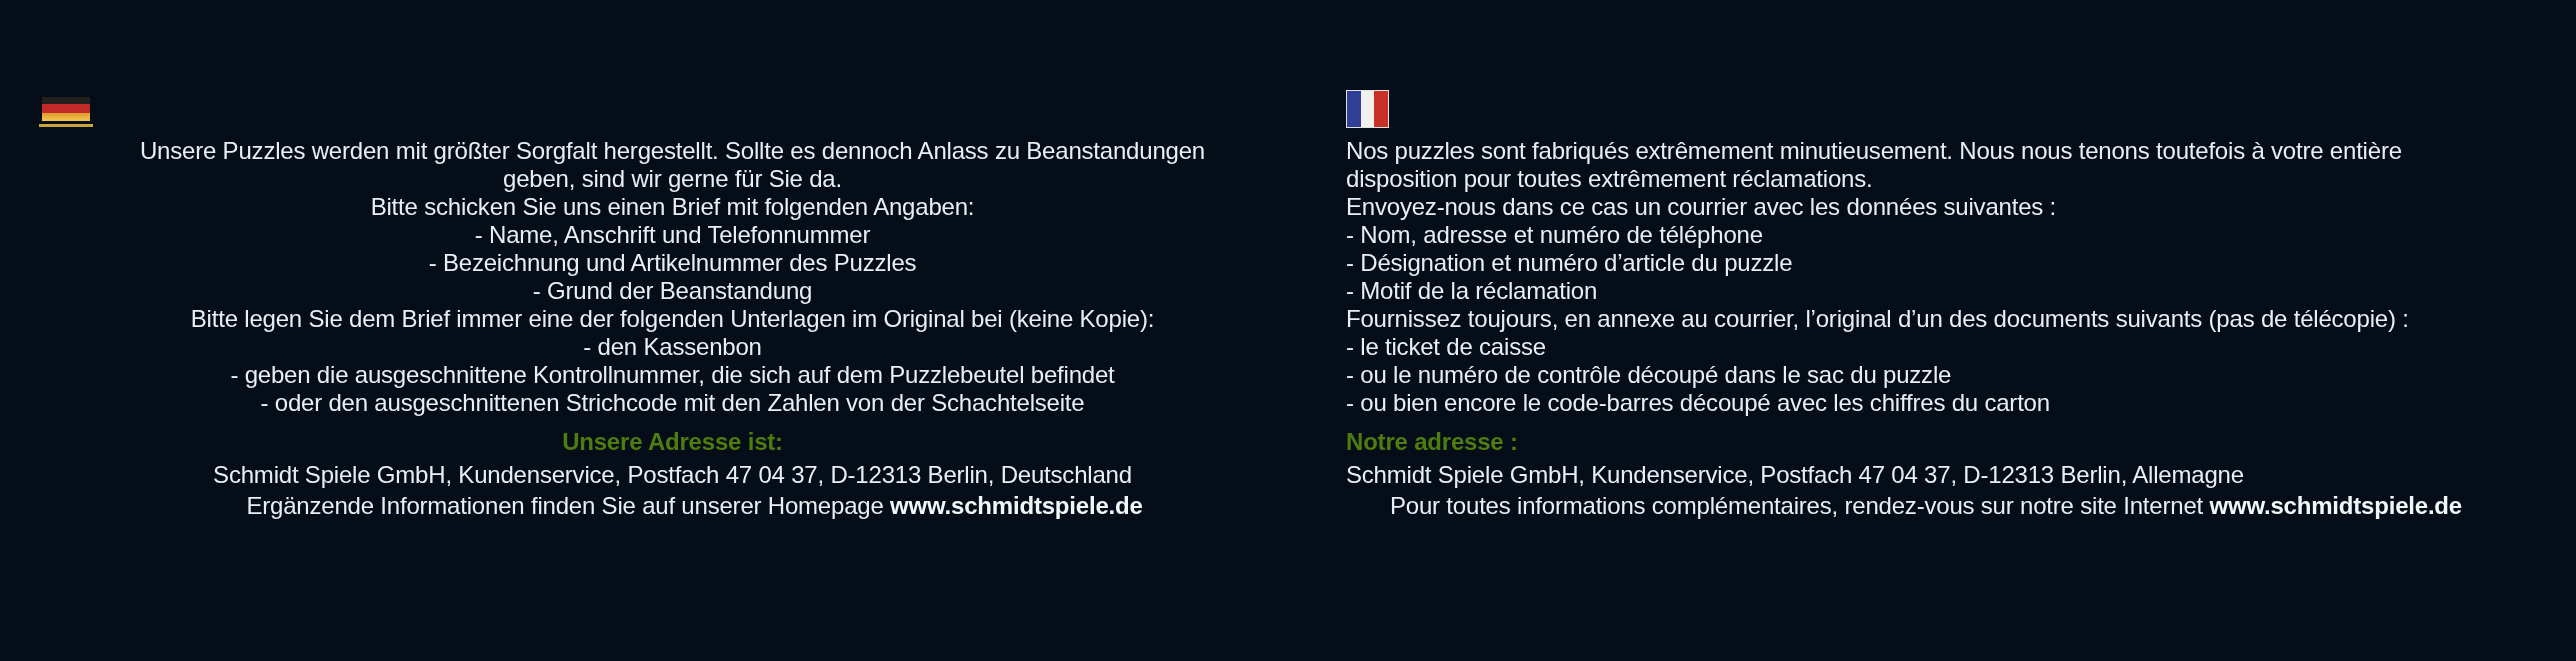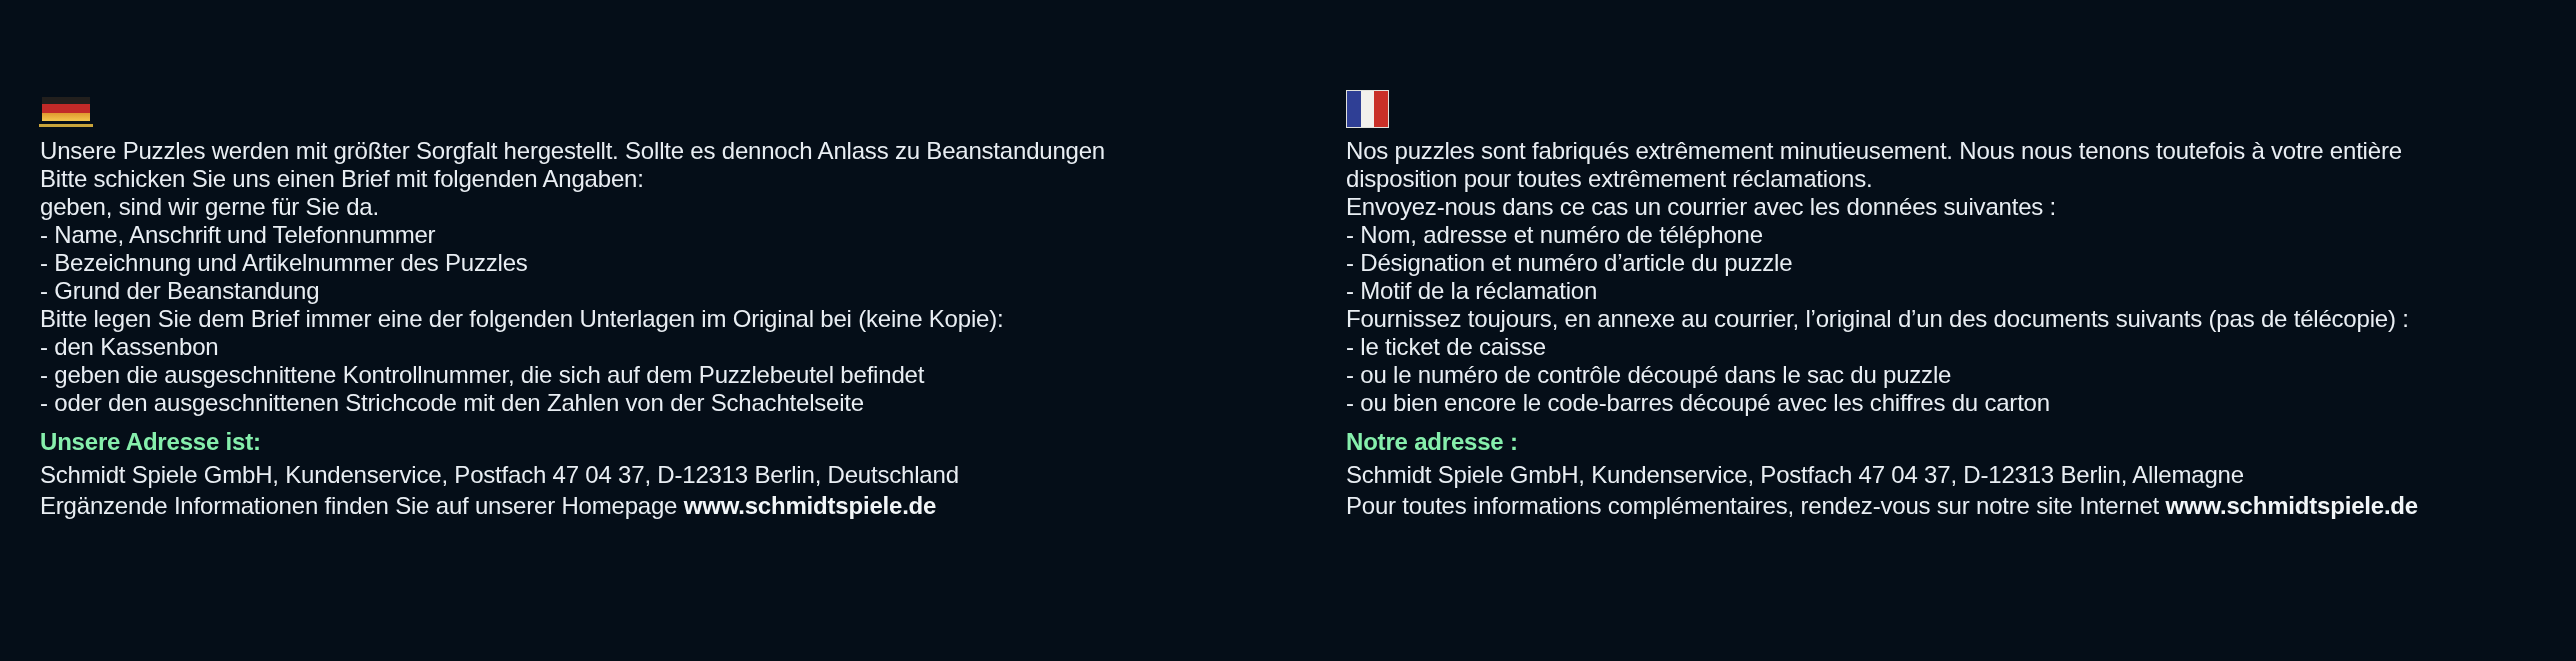--- a/index.html
+++ b/index.html
@@ -24,7 +24,7 @@
     letter-spacing: -0.2px;
     font-weight: 400;
   }
-  .textblock.de { left: 40px;  width: 1265px; }
+  .textblock.de { left: 40px;  width: 1265px; text-align: center; }
   .textblock.fr { left: 1346px; width: 1215px; }
 
   .line { white-space: nowrap; }

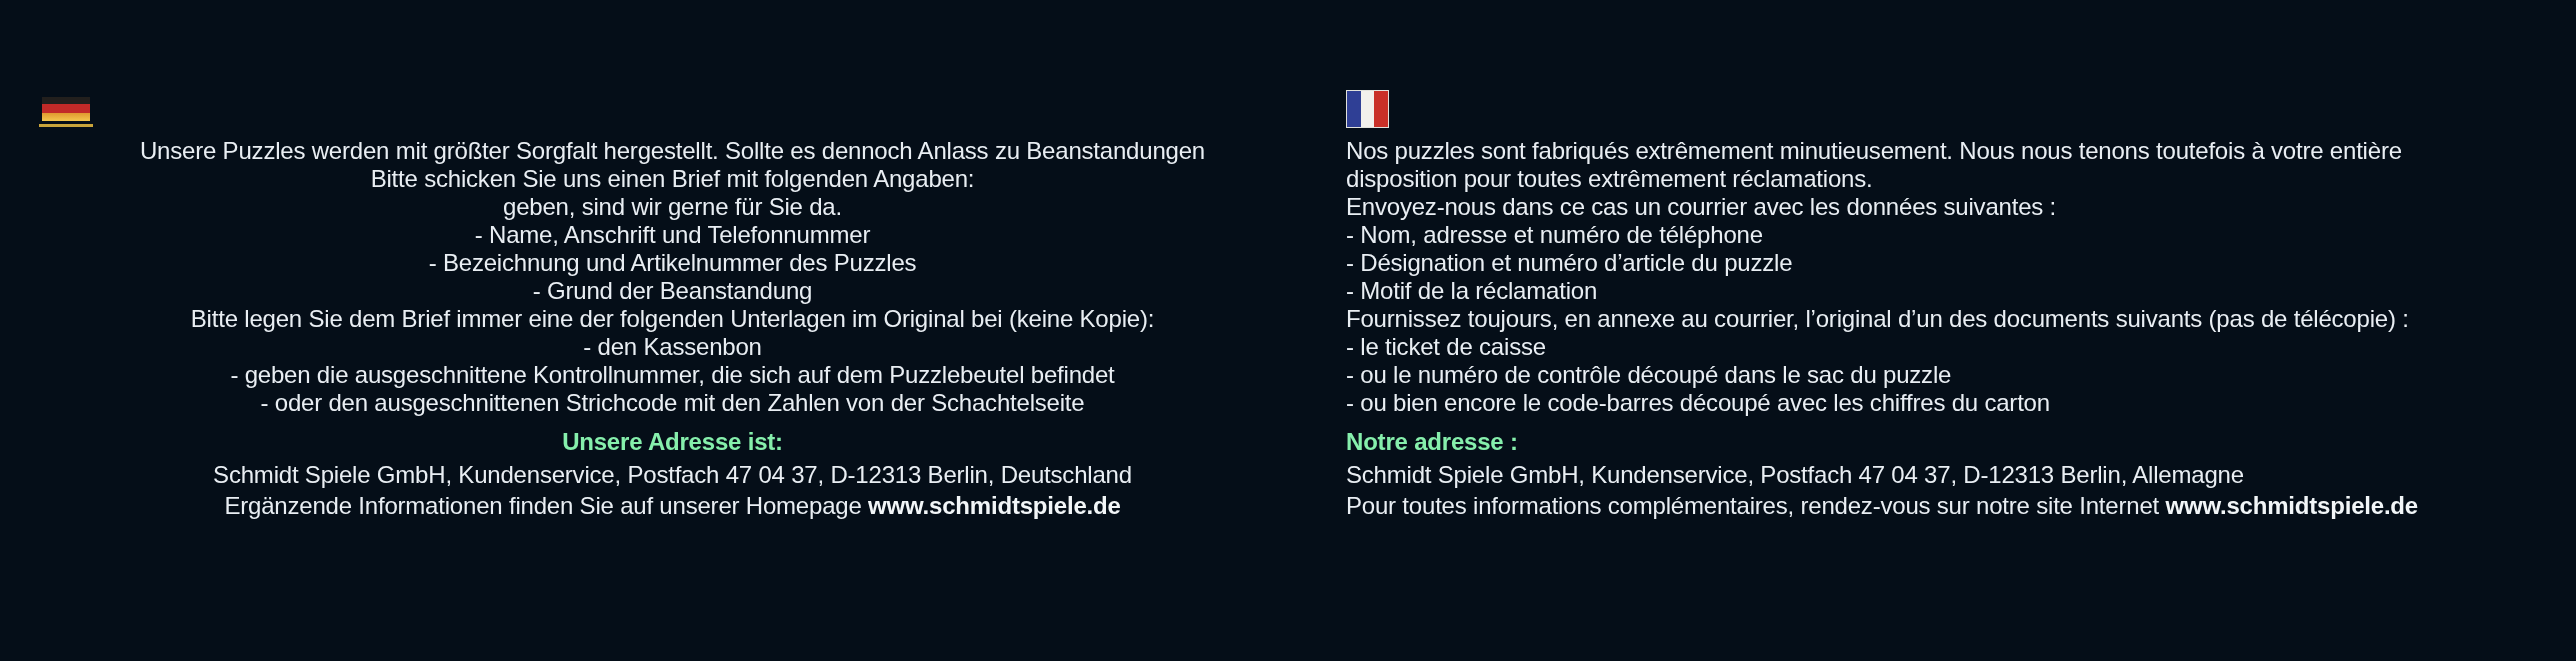--- a/index.html
+++ b/index.html
@@ -88,8 +88,8 @@
 
   <section class="textblock de">
     <div class="line">Unsere Puzzles werden mit größter Sorgfalt hergestellt. Sollte es dennoch Anlass zu Beanstandungen</div>
+    <div class="line">geben, sind wir gerne für Sie da.</div>
     <div class="line">Bitte schicken Sie uns einen Brief mit folgenden Angaben:</div>
-    <div class="line">geben, sind wir gerne für Sie da.</div>
     <div class="line">- Name, Anschrift und Telefonnummer</div>
     <div class="line">- Bezeichnung und Artikelnummer des Puzzles</div>
     <div class="line">- Grund der Beanstandung</div>

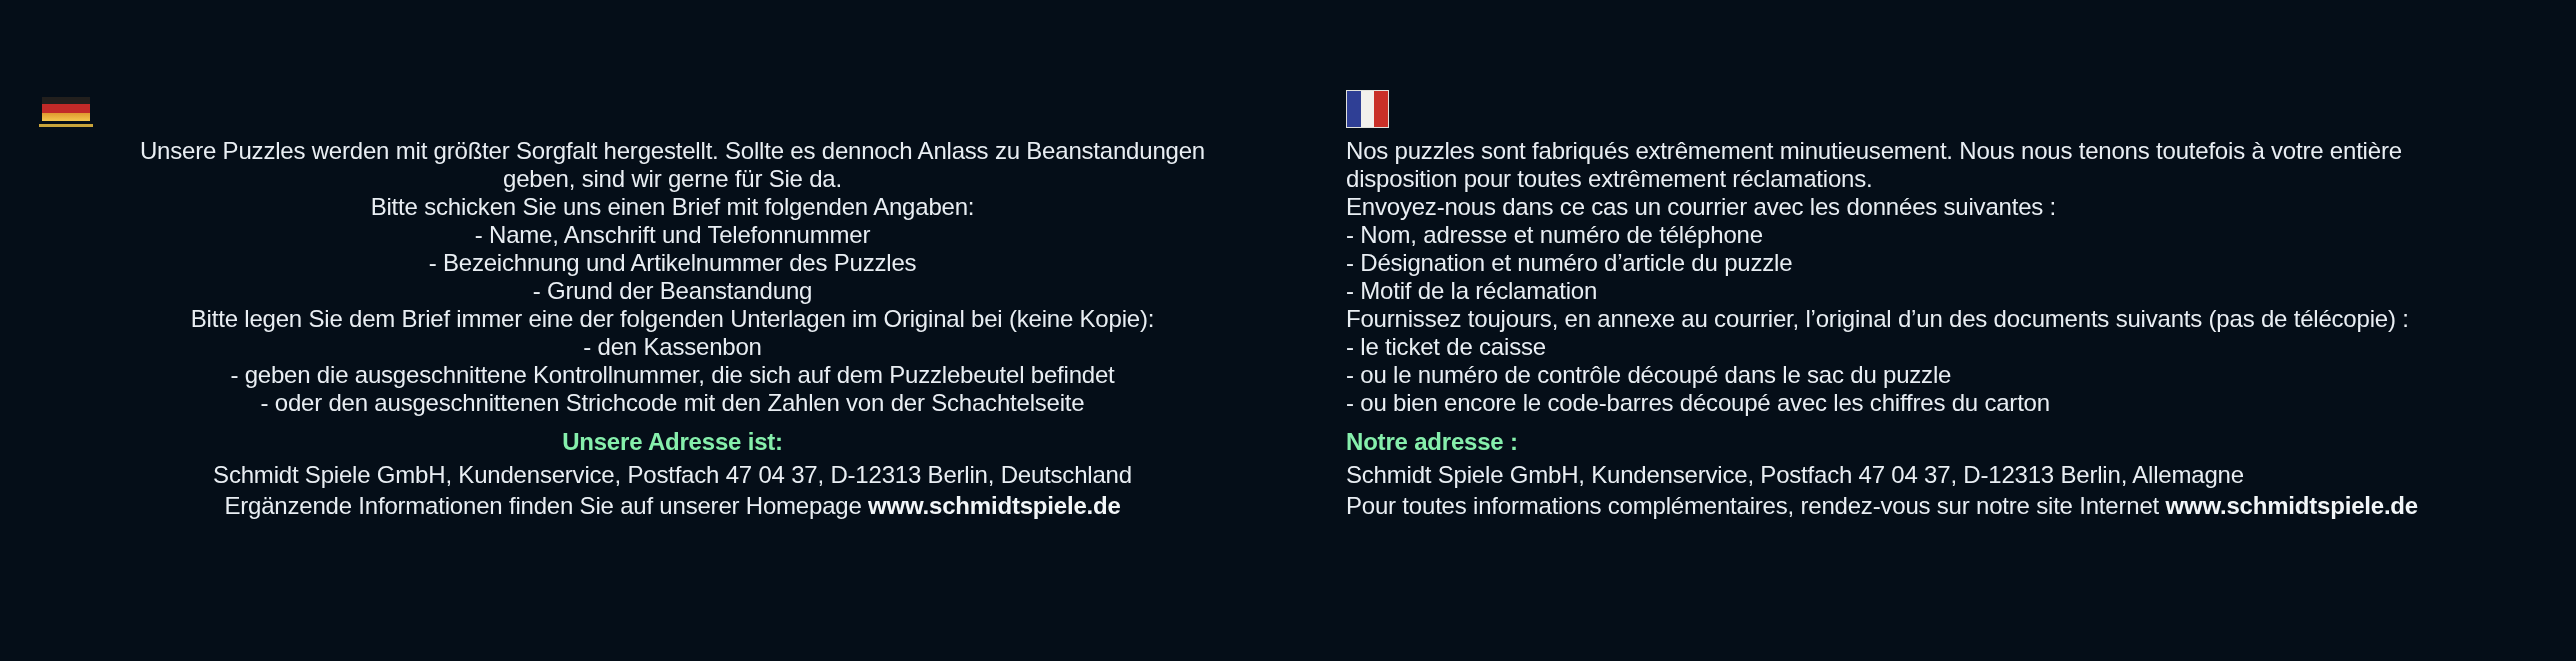--- a/index.html
+++ b/index.html
@@ -31,7 +31,7 @@
 
   .heading {
     font-weight: 700;
-    color: #86efac;
+    color: #4d7c0f;
     margin-top: 10.7px;
   }
   .address-line { margin-top: 5.8px; }

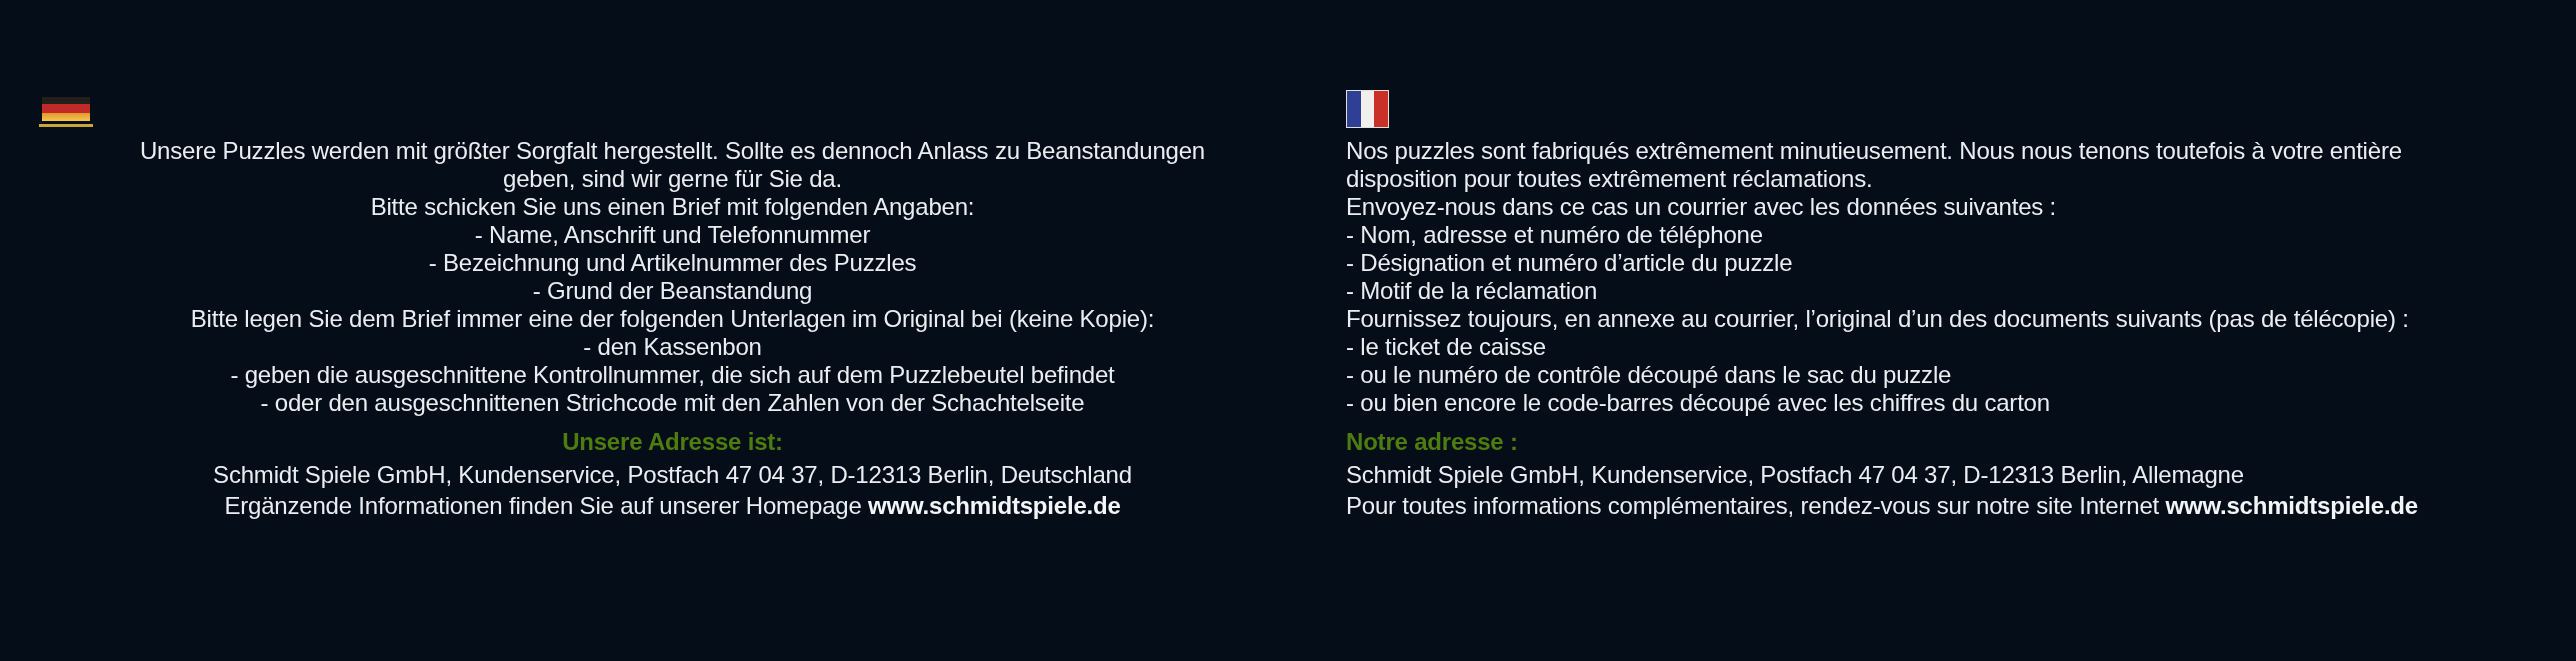--- a/index.html
+++ b/index.html
@@ -35,7 +35,7 @@
     margin-top: 10.7px;
   }
   .address-line { margin-top: 5.8px; }
-  .homepage-line { margin-top: 2.5px; }
+  .homepage-line { margin-top: 2.5px; margin-left: 44px; }
   .url { font-weight: 700; color: #f2f6f8; }
 
   

